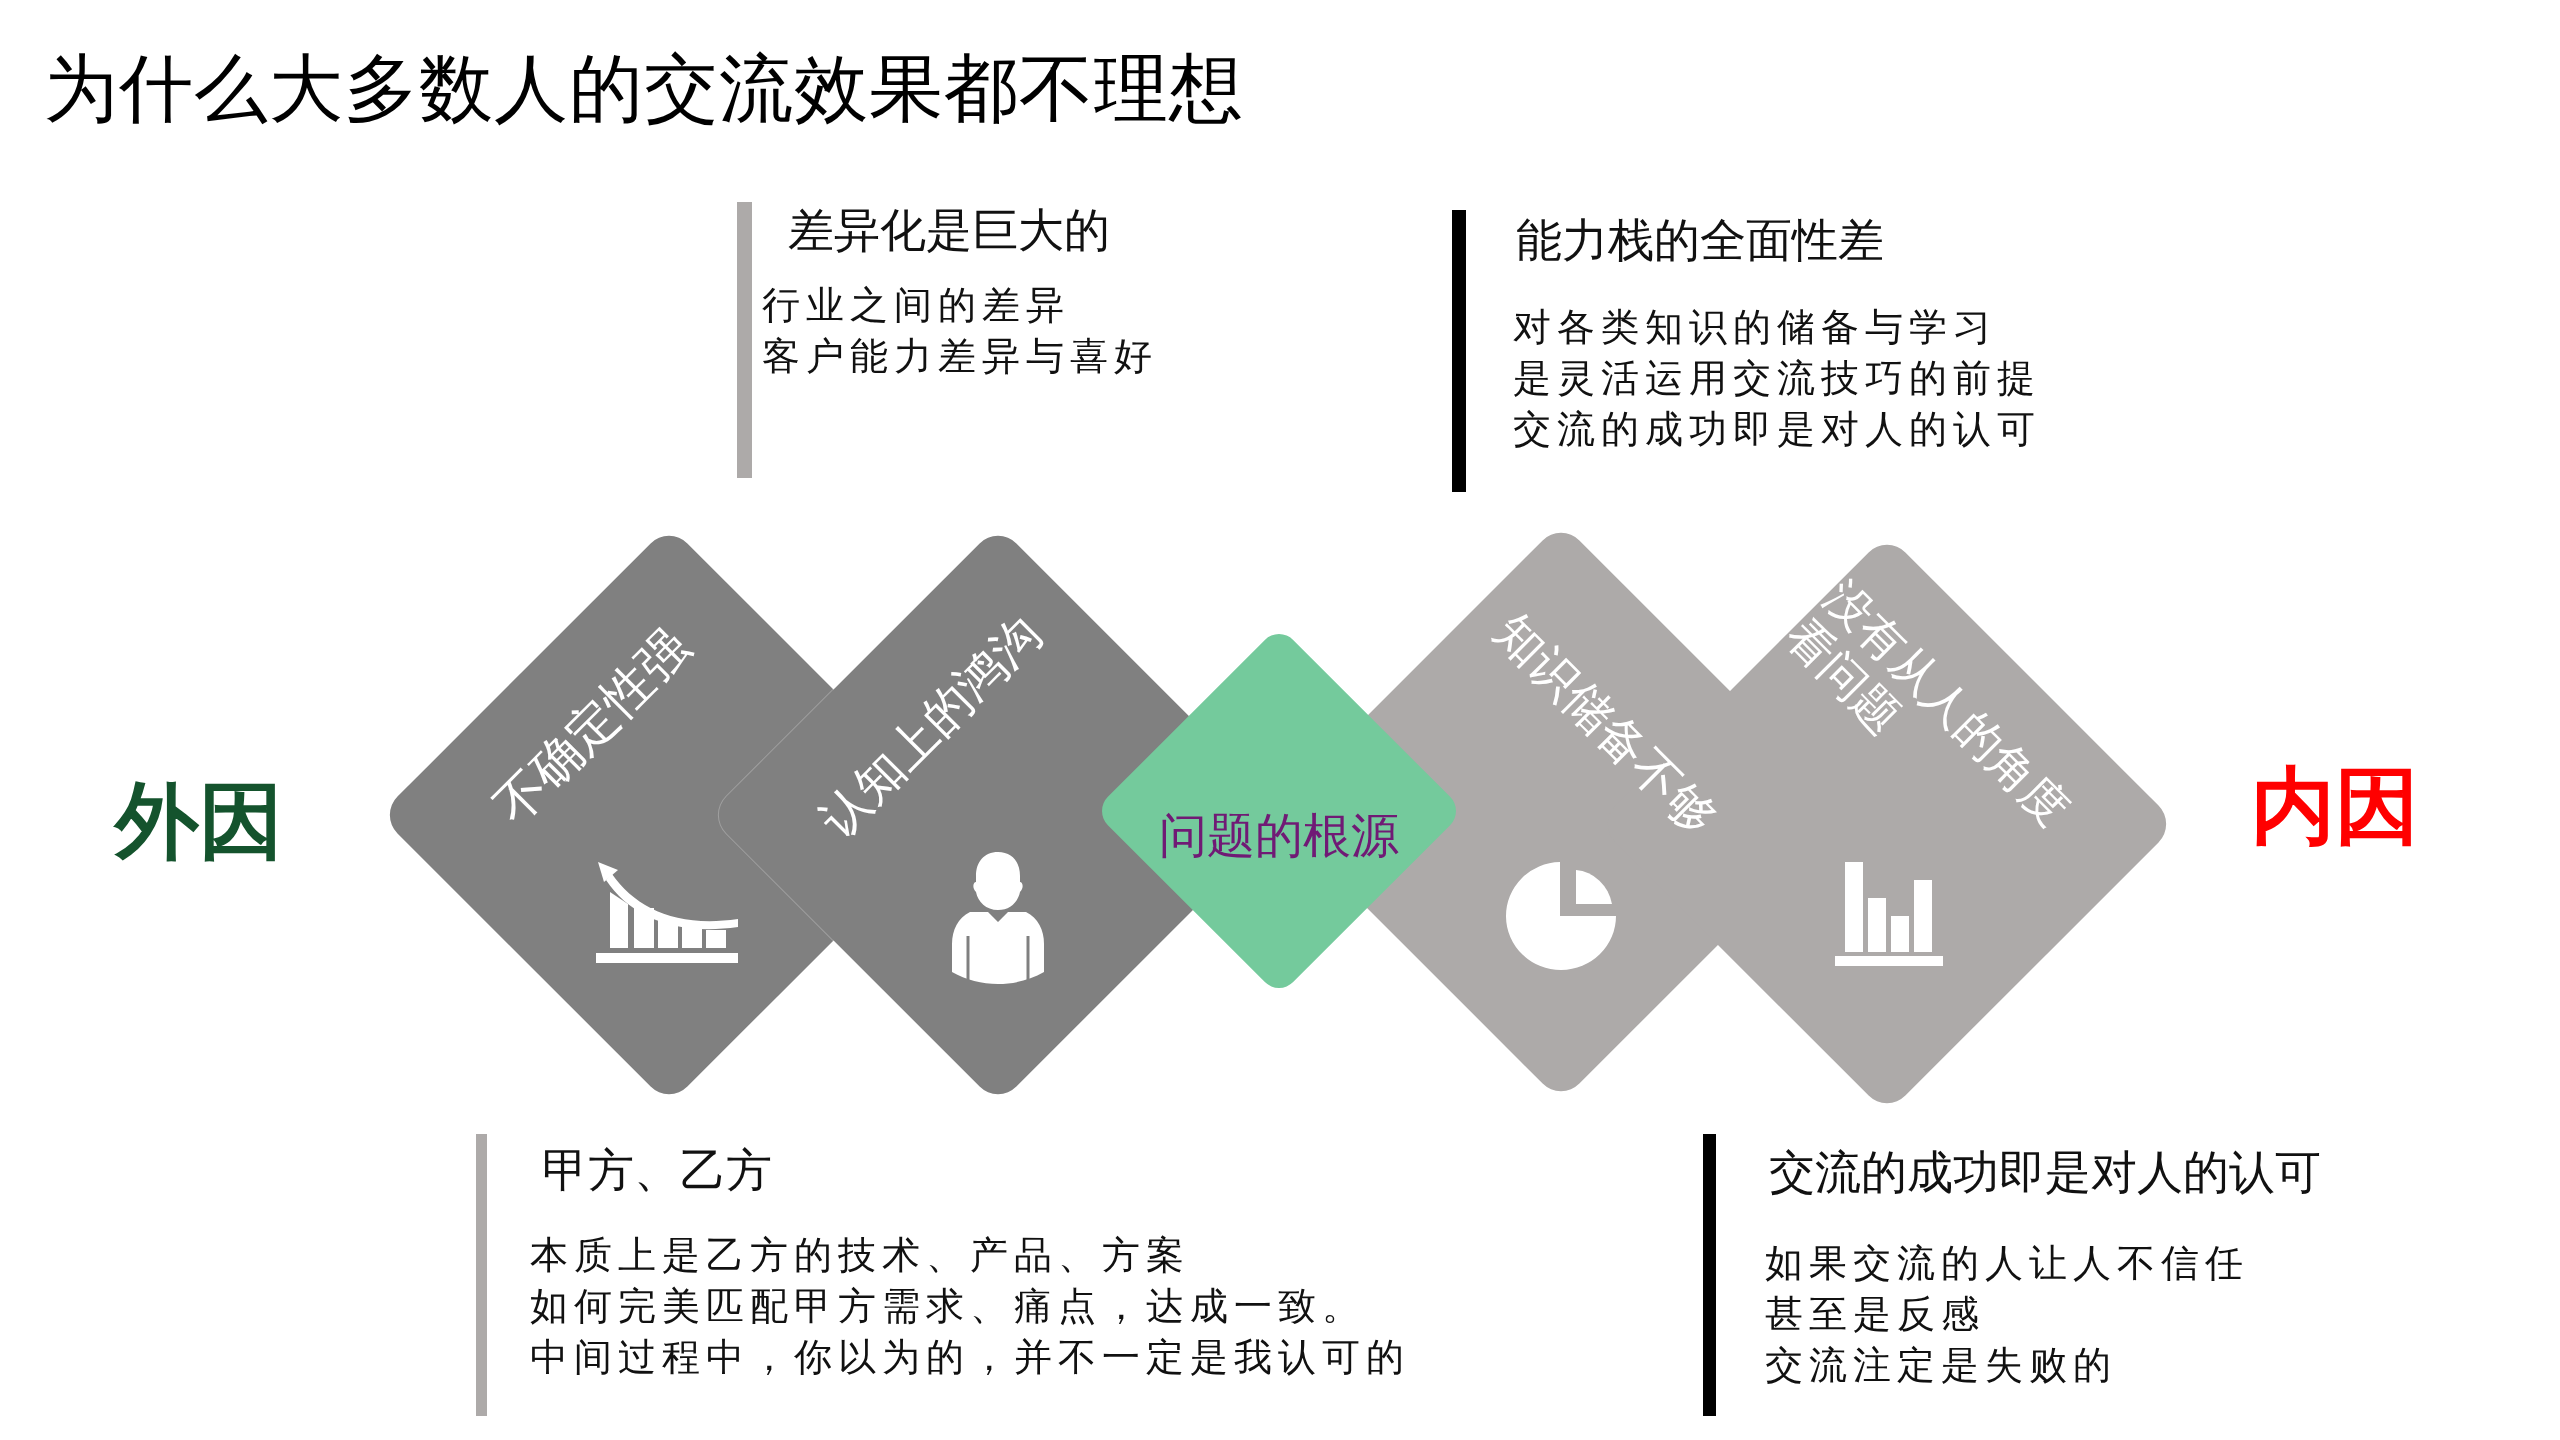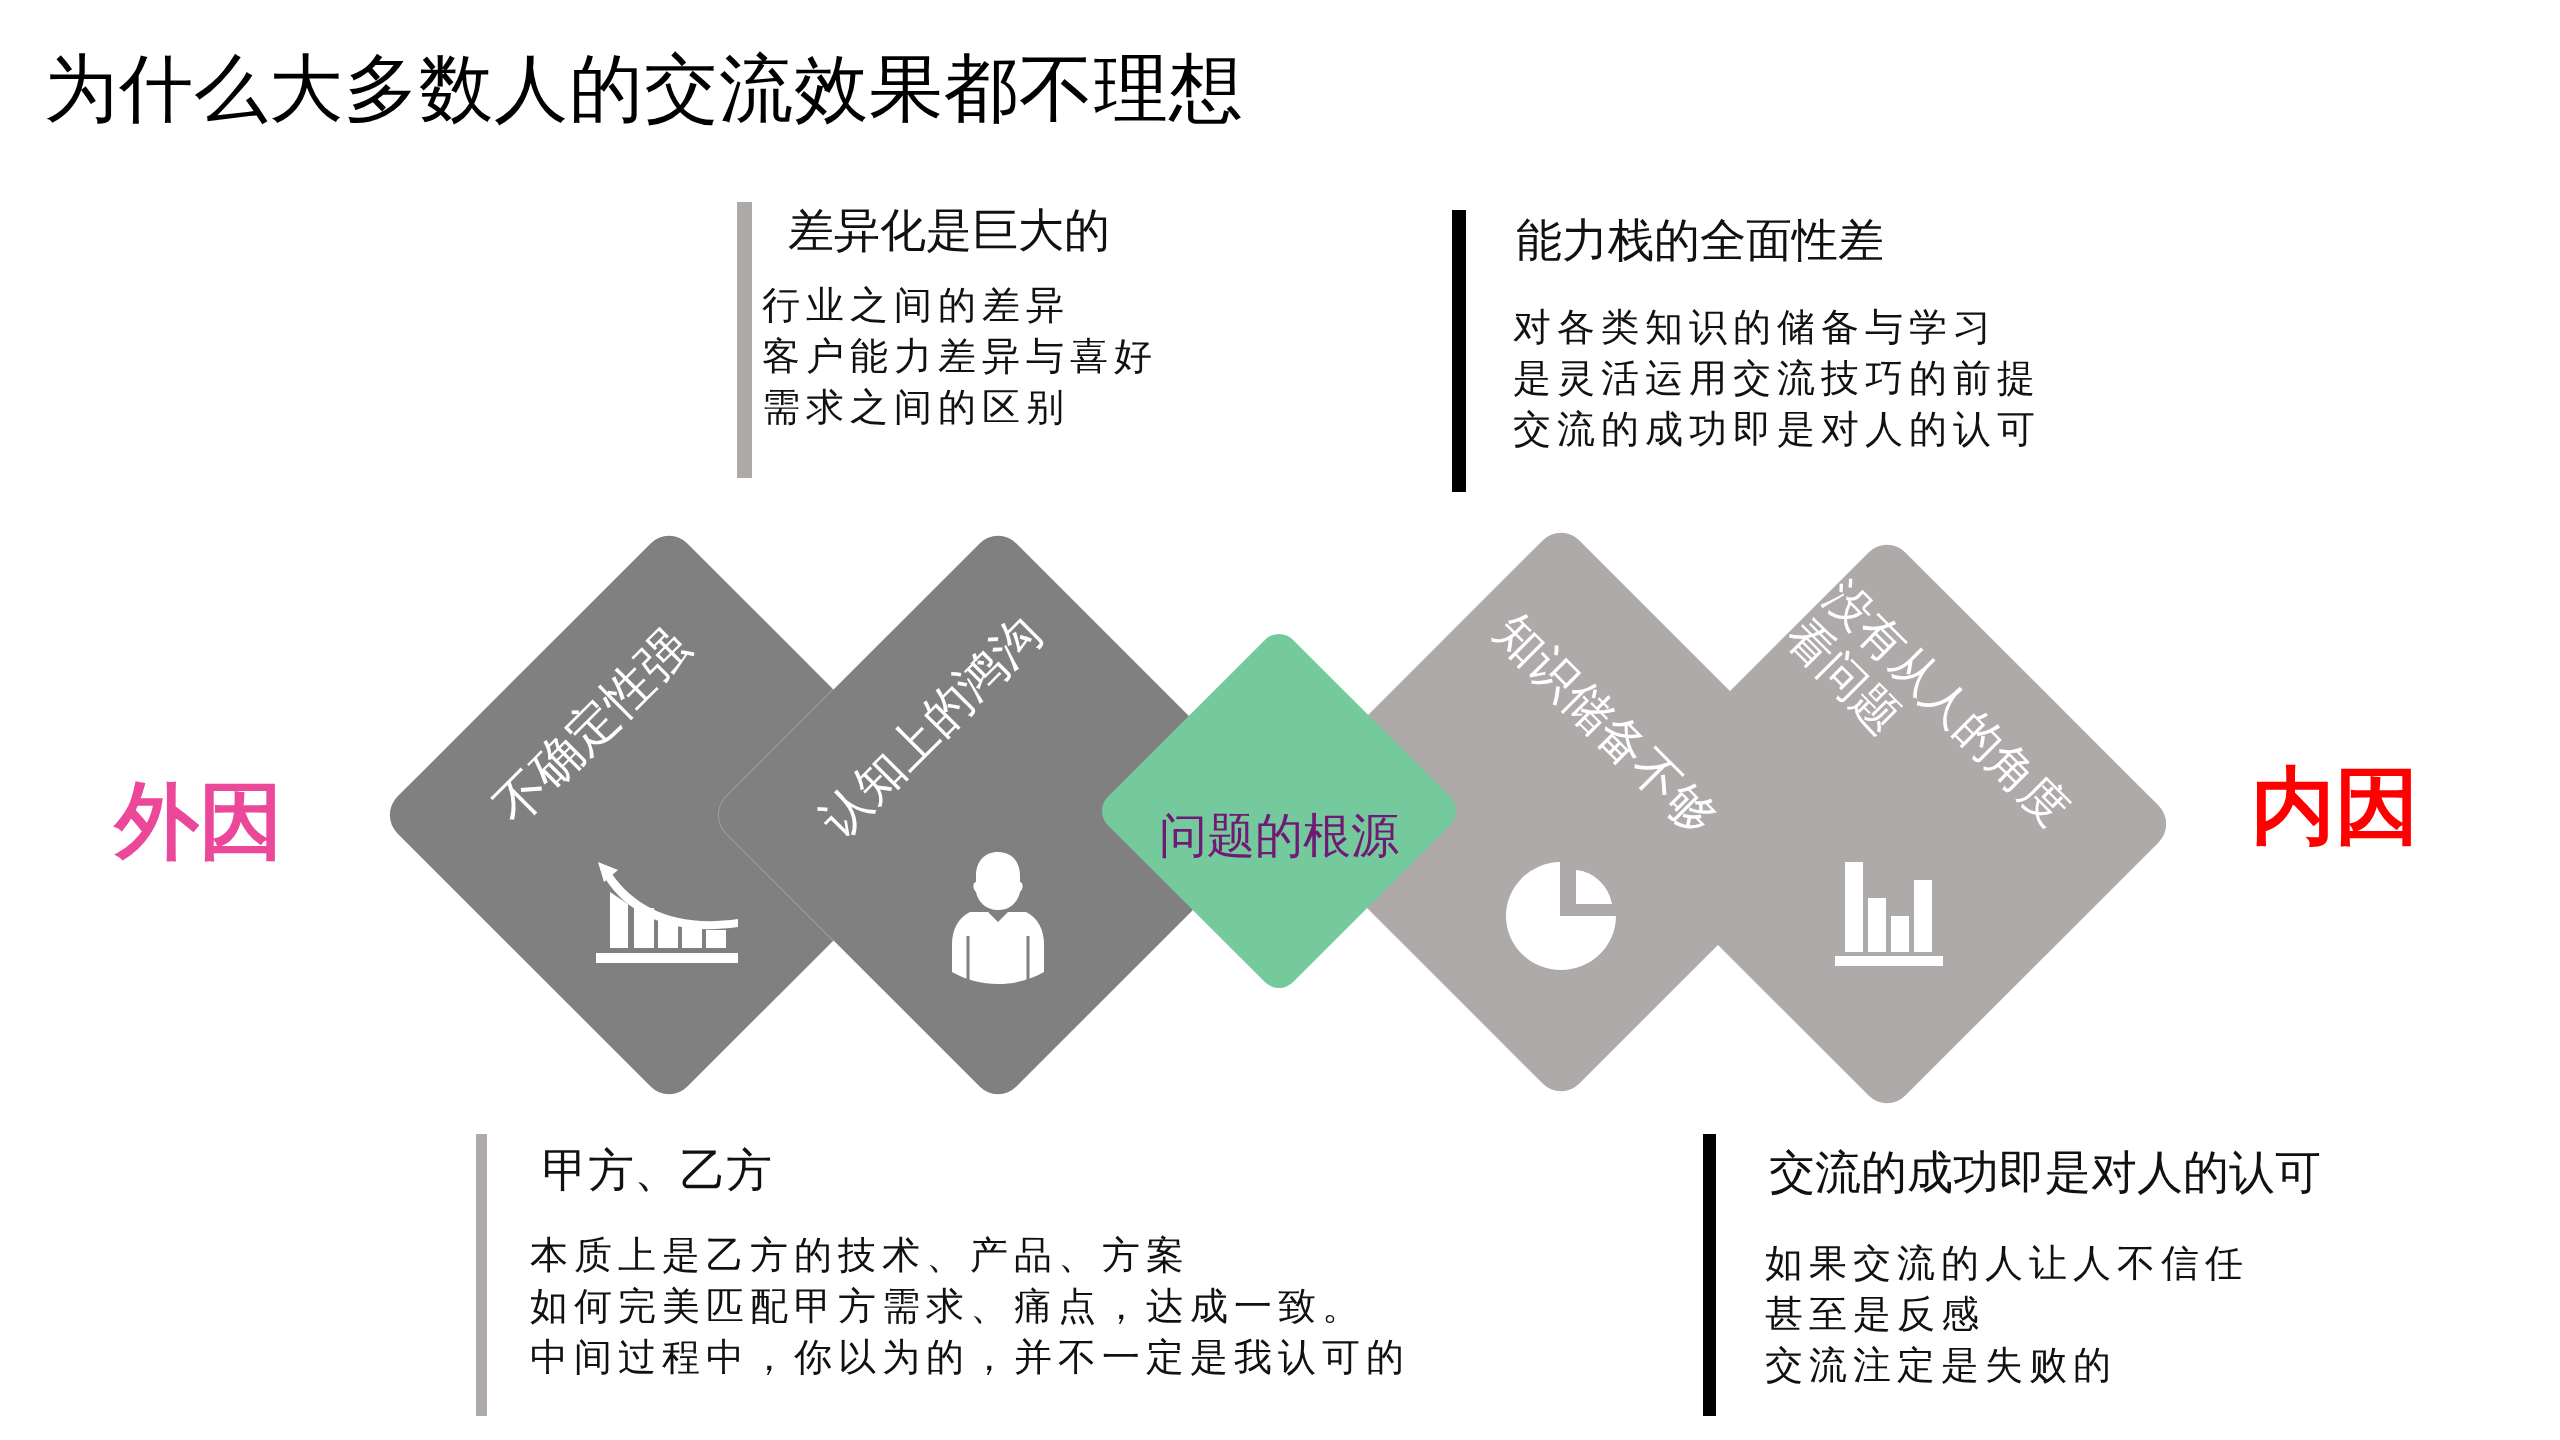--- a/index.html
+++ b/index.html
@@ -61,7 +61,6 @@
   <div class="body" style="left:25px; top:78px;">
     <div>行业之间的差异</div>
     <div>客户能力差异与喜好</div>
-    <div>需求之间的区别</div>
   </div>
 </div>
 

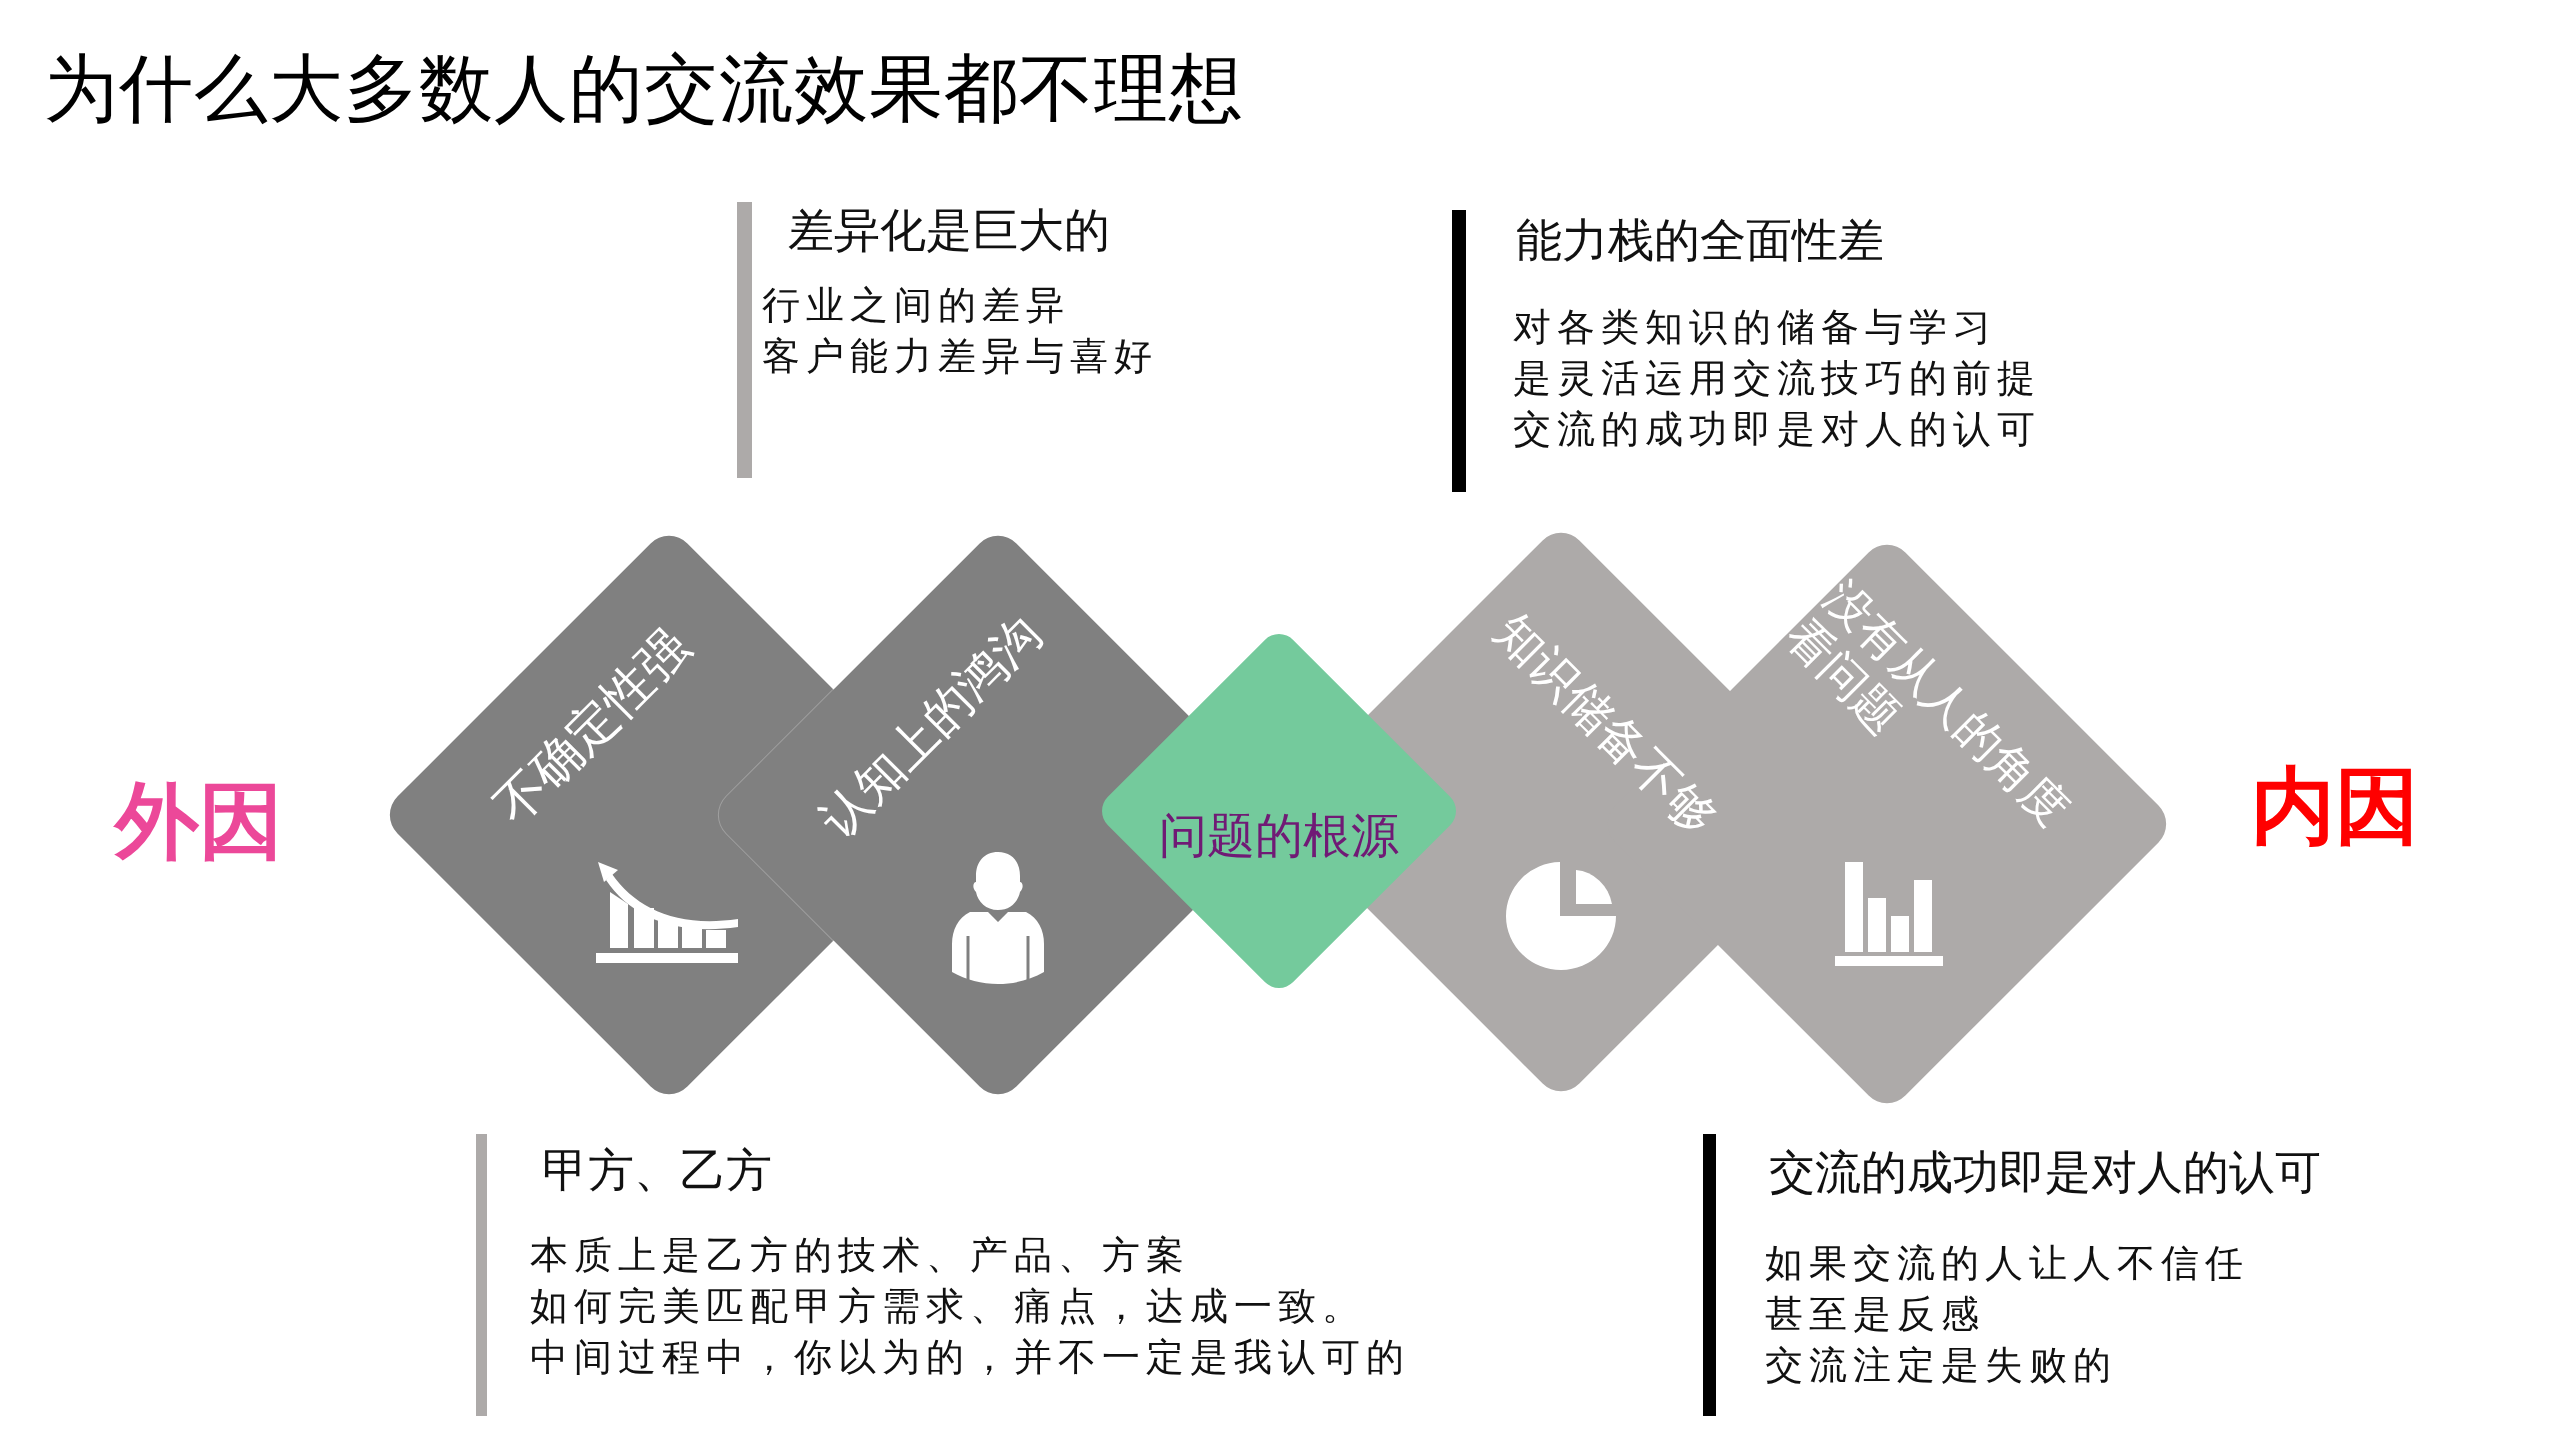--- a/index.html
+++ b/index.html
@@ -94,7 +94,7 @@
   </div>
 </div>
 
-<div class="side-label" style="left:115px; top:773px; color:#ec4899;">外因</div>
+<div class="side-label" style="left:115px; top:773px; color:#14532d;">外因</div>
 <div class="side-label" style="left:2251px; top:758px; color:#FF0000;">内因</div>
 
 <div class="diamond" style="left:669px; top:815px; background:#808080;"></div>

